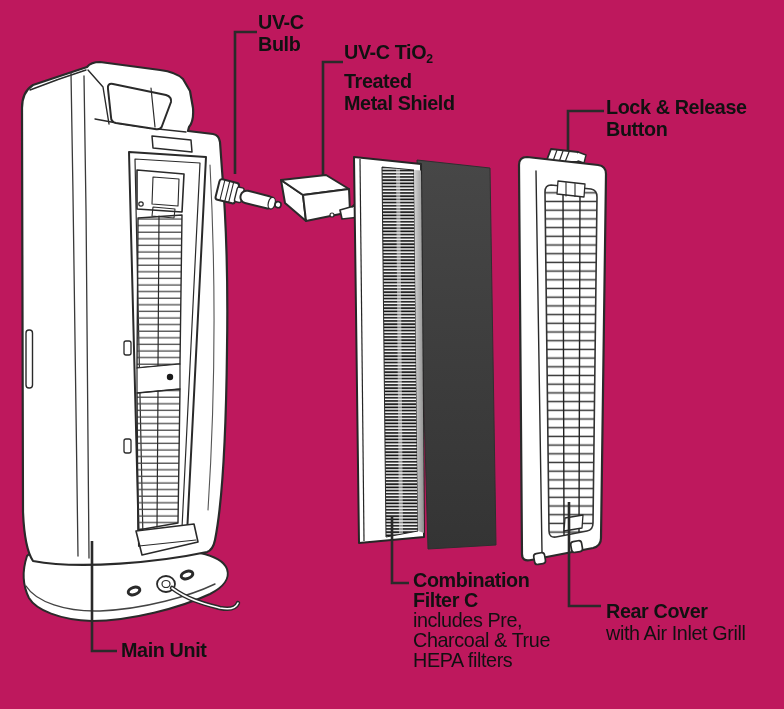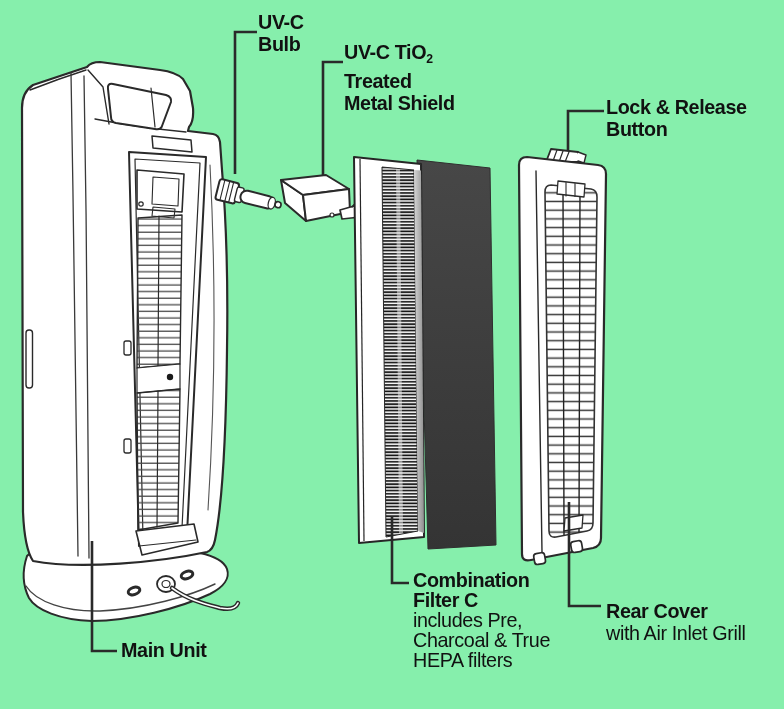--- a/index.html
+++ b/index.html
@@ -6,7 +6,7 @@
   .stage{
     position:relative;
     width:784px;height:709px;
-    background:#86efac;
+    background:#be185d;
     overflow:hidden;
     font-family:"Liberation Sans",sans-serif;
   }

